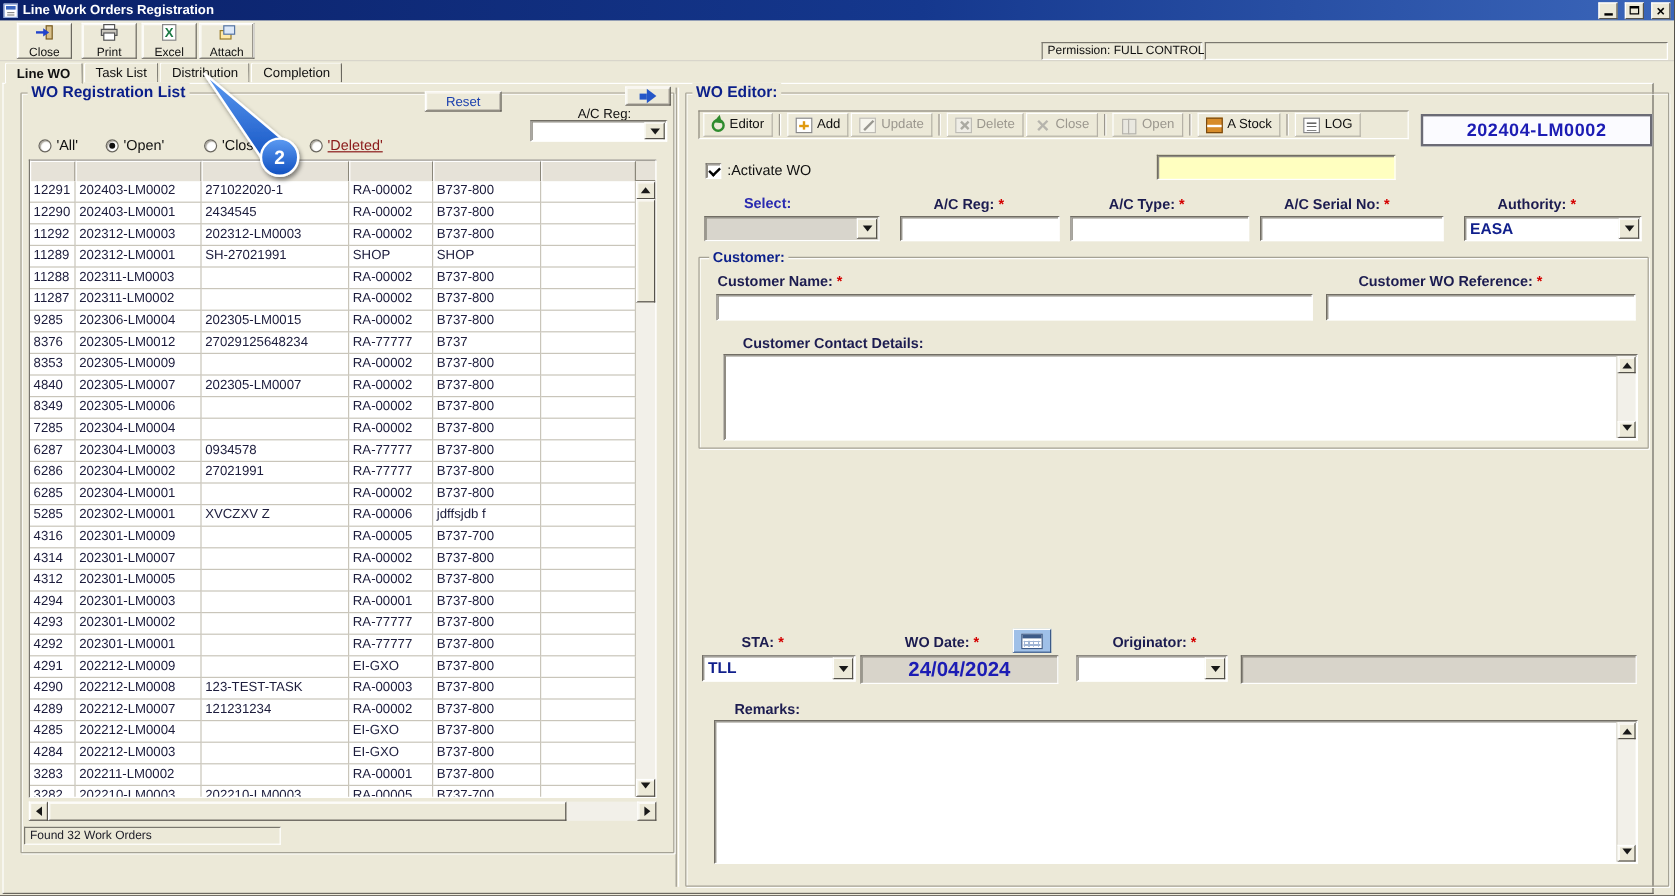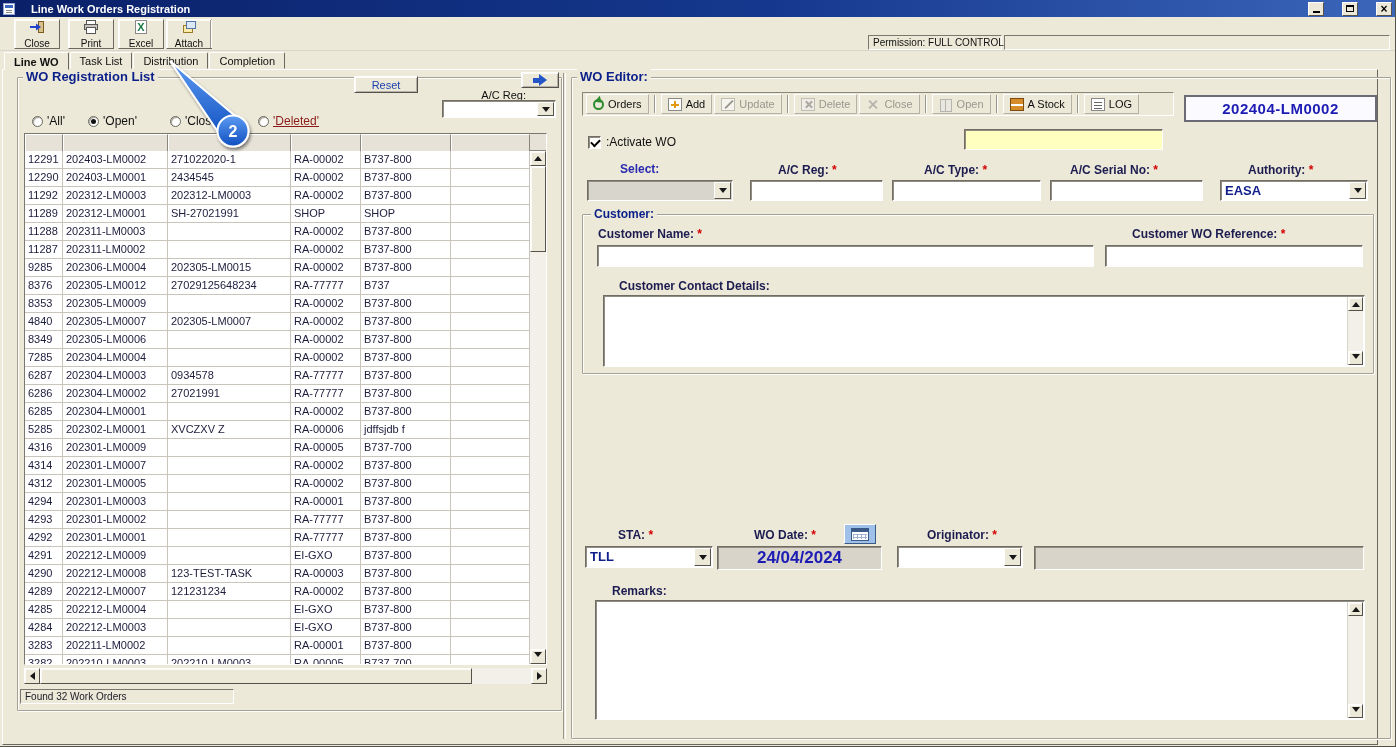--- a/index.html
+++ b/index.html
@@ -10,7 +10,7 @@
 
 #titlebar{position:absolute;left:0;top:0;right:0;height:17px;
   background:linear-gradient(90deg,#0a2068,#15388e 55%,#3b66ba);color:#fff;
-  display:flex;align-items:center;gap:16px;padding:0 3px}
+  display:flex;align-items:center;gap:4px;padding:0 3px}
 #titlebar .ttl{font-size:11px;font-weight:bold;flex:1;white-space:nowrap}
 .appicon{width:12px;height:12px;background:#fff;border:1px solid #8fa6d6;position:relative;flex:none}
 .appicon::after{content:"";position:absolute;left:1px;right:1px;top:1px;height:3px;background:#3a66c0}

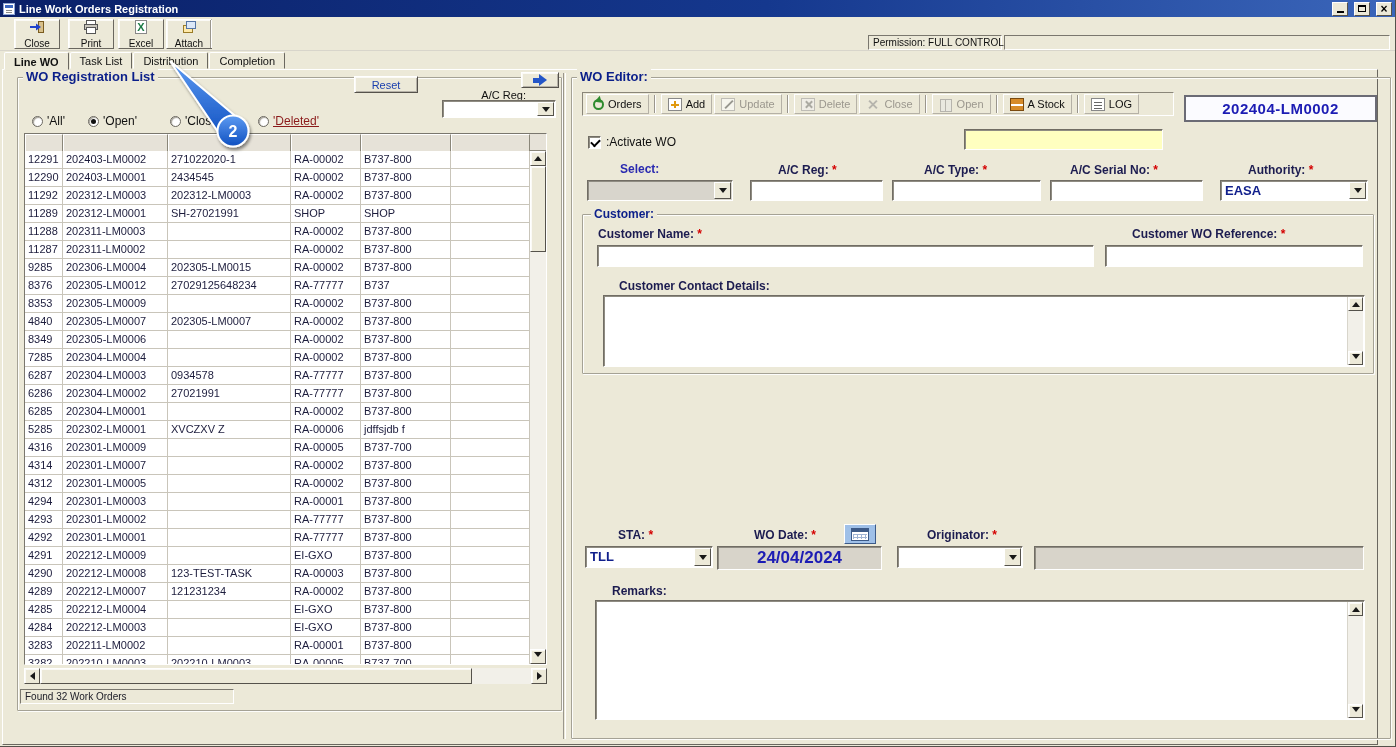--- a/index.html
+++ b/index.html
@@ -517,7 +517,7 @@
       <div class="etbar">
         <span class="ebtn">
             <span class="ei ei-refresh"></span>
-            <span>Orders</span>
+            <span>Editor</span>
           </span>
         <span class="esep"></span>
         <span class="ebtn">

